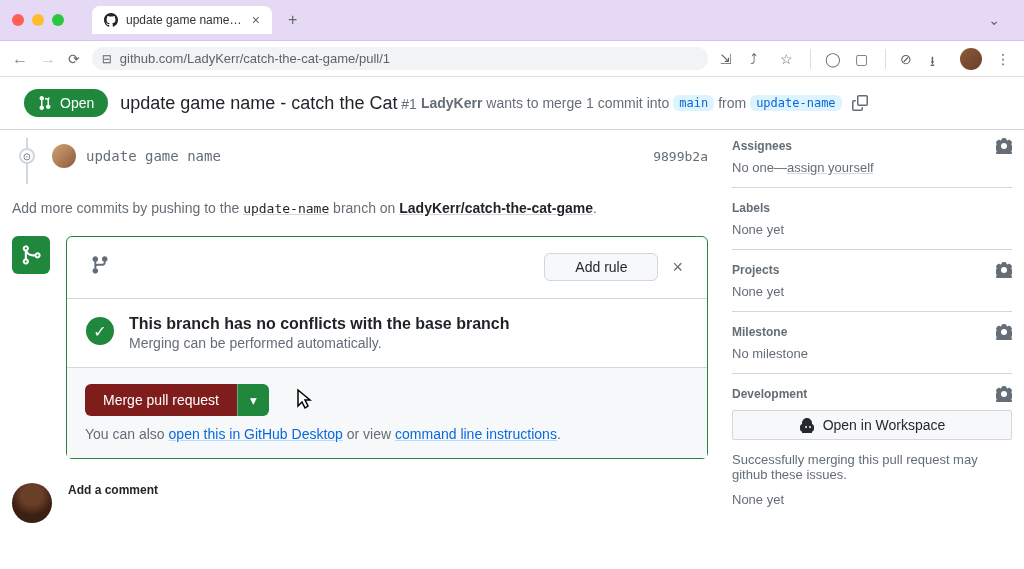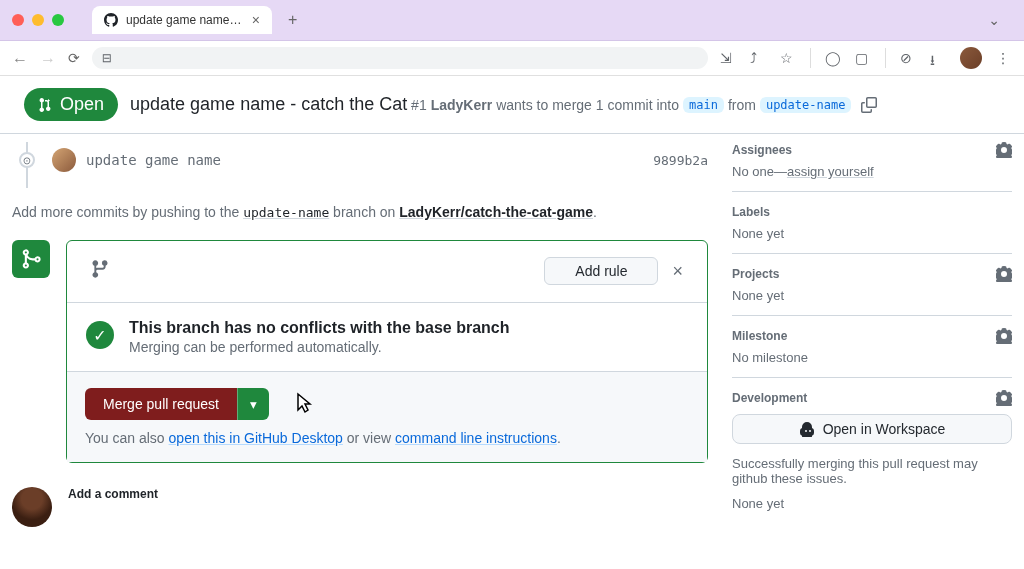--- a/index.html
+++ b/index.html
@@ -127,6 +127,7 @@
   <span class="reload">⟳</span>
   <div class="url-bar">
     <span class="url-icon">⊟</span>
+    <span>github.com/LadyKerr/catch-the-cat-game/pull/1</span>
   </div>
   <div class="nav-icons">
     <span>⇲</span>

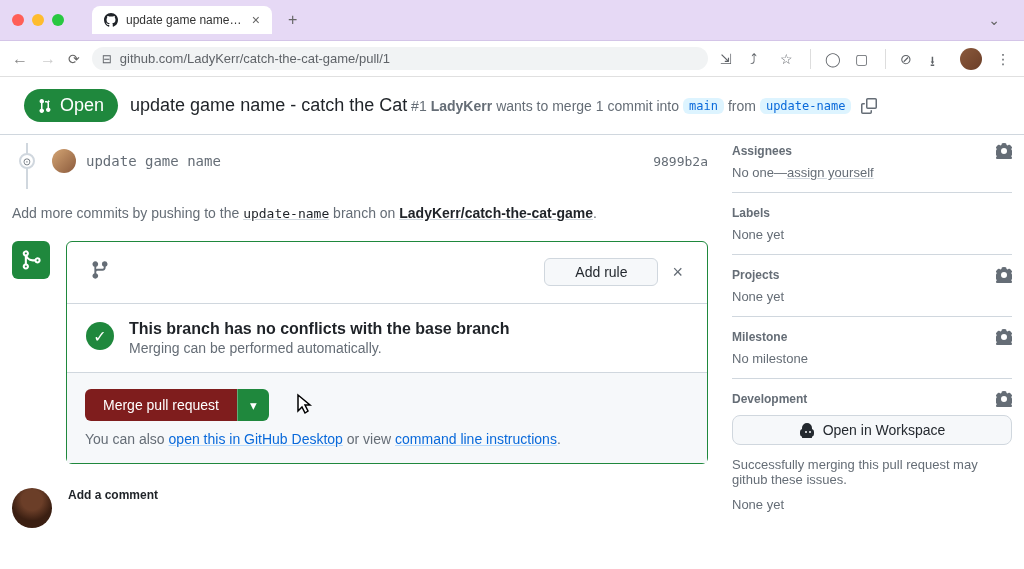--- a/index.html
+++ b/index.html
@@ -32,7 +32,7 @@
     
     
     .gh-header { background: #fff; border-bottom: 1px solid #d0d7de; padding: 12px 24px; display: flex; align-items: center; gap: 12px; }
-    .state-badge { background: #1f883d; color: #fff; padding: 6px 14px; border-radius: 20px; font-weight: 500; display: flex; align-items: center; gap: 6px; font-size: 18px; }
+    .state-badge { background: #1f883d; color: #fff; padding: 6px 14px; border-radius: 20px; font-weight: 500; display: flex; align-items: center; gap: 6px; font-size: 14px; }
     .pr-title-row { display: flex; gap: 4px; }
     .pr-title { font-size: 18px; font-weight: 400; color: #1f2328; }
     .pr-number { color: #656d76; }

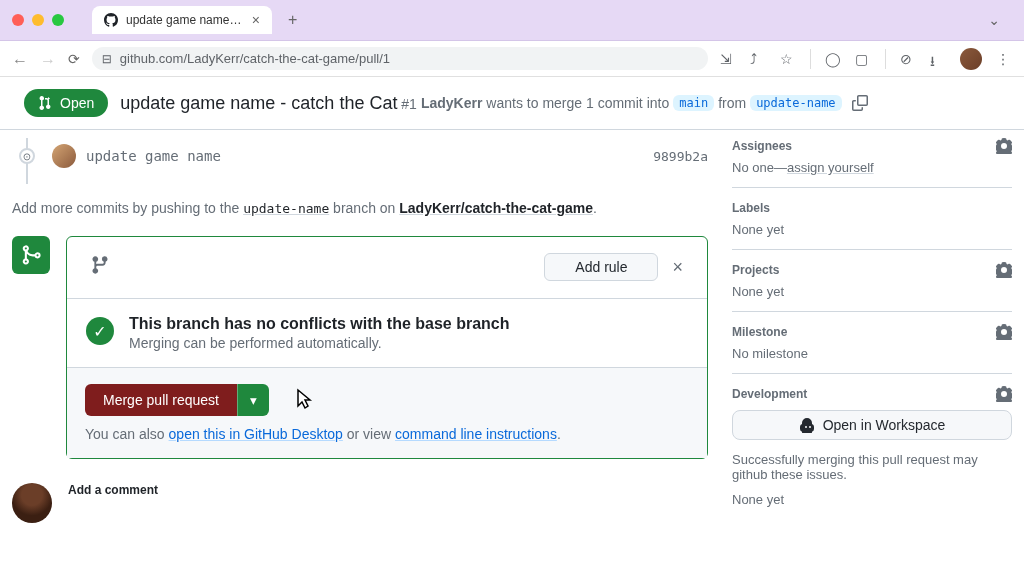--- a/index.html
+++ b/index.html
@@ -98,7 +98,7 @@
     .gear-icon { color: #656d76; }
     .sidebar-value { font-size: 13px; color: #656d76; }
     .sidebar-value a { color: #656d76; text-decoration: underline; text-decoration-color: #d0d7de; }
-    .workspace-btn { width: 100%; background: #f6f8fa; border: 1px solid #d0d7de; padding: 6px 12px; border-radius: 8px; font-size: 14px; color: #24292f; display: flex; align-items: center; justify-content: center; gap: 8px; margin-top: 8px; }
+    .workspace-btn { width: 100%; background: #f6f8fa; border: 1px solid #d0d7de; padding: 6px 12px; border-radius: 2px; font-size: 14px; color: #24292f; display: flex; align-items: center; justify-content: center; gap: 8px; margin-top: 8px; }
     .dev-desc { font-size: 13px; color: #656d76; margin-top: 12px; }
   </style>
 </head>

